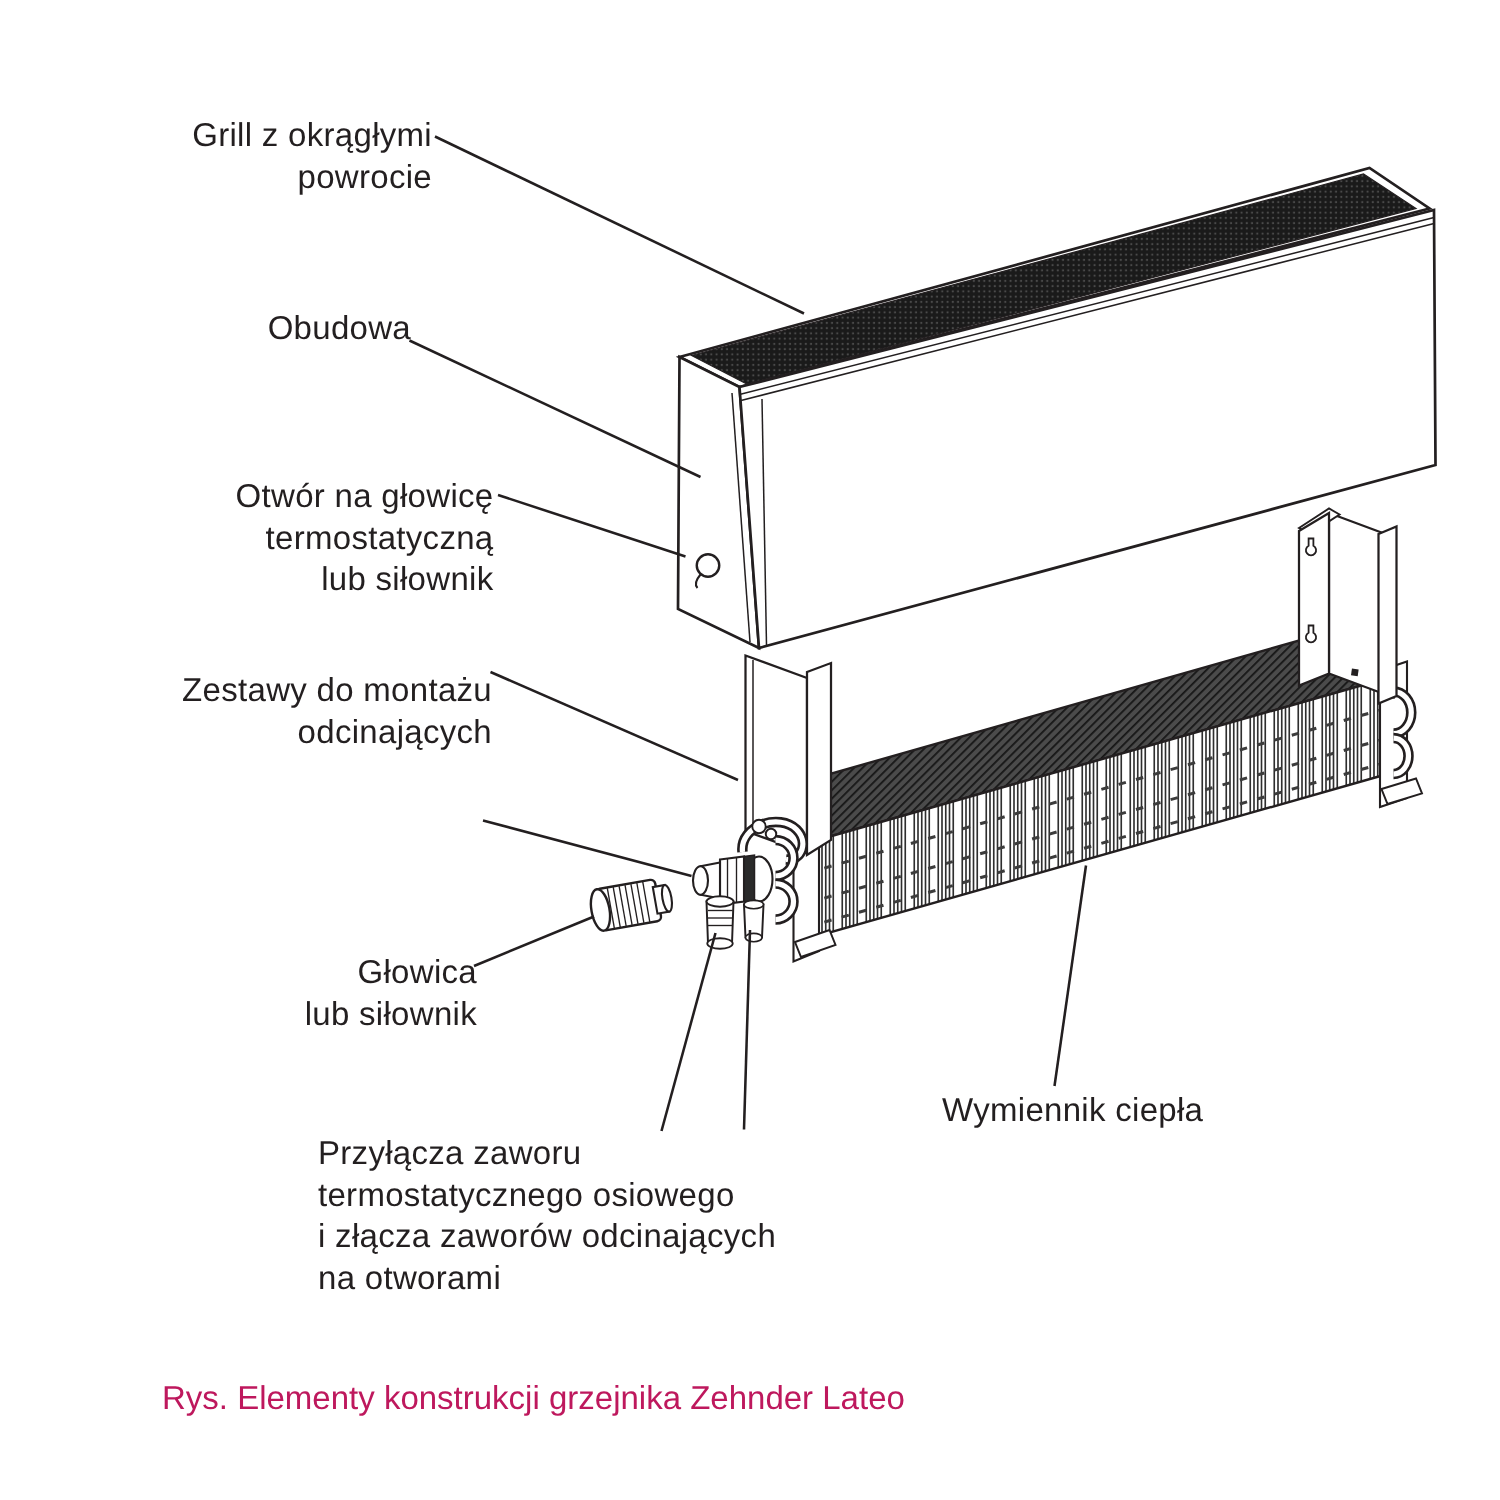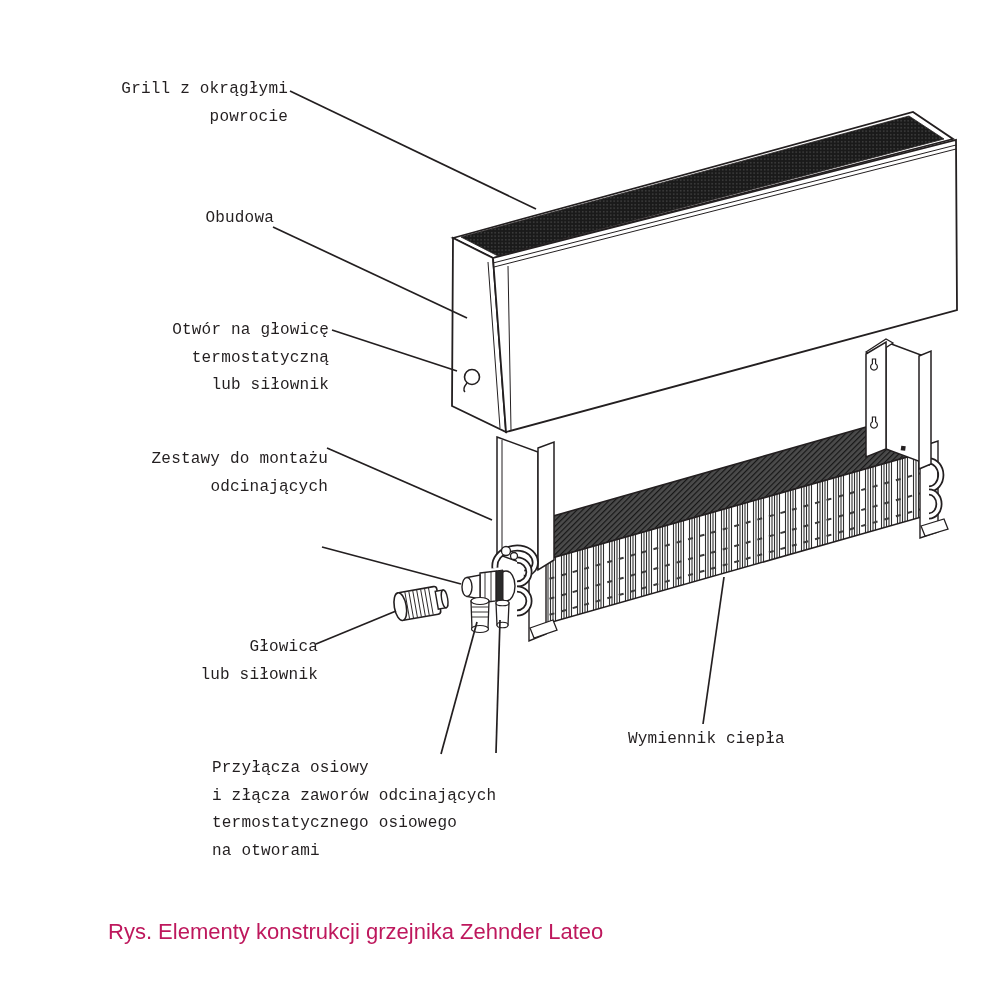--- a/index.html
+++ b/index.html
@@ -10,8 +10,8 @@
   .stage svg{position:absolute;left:0;top:0;}
   .label{
     position:absolute;
-    font-size:16px;line-height:27.5px;color:#231f20;
-    white-space:nowrap;letter-spacing:.2px;font-family:Liberation Mono, monospace;
+    font-size:22px;line-height:27.5px;color:#231f20;
+    white-space:nowrap;letter-spacing:.2px;
   }
   .label.r{text-align:right;}
   .caption{position:absolute;font-size:22px;color:#be185d;white-space:nowrap;}

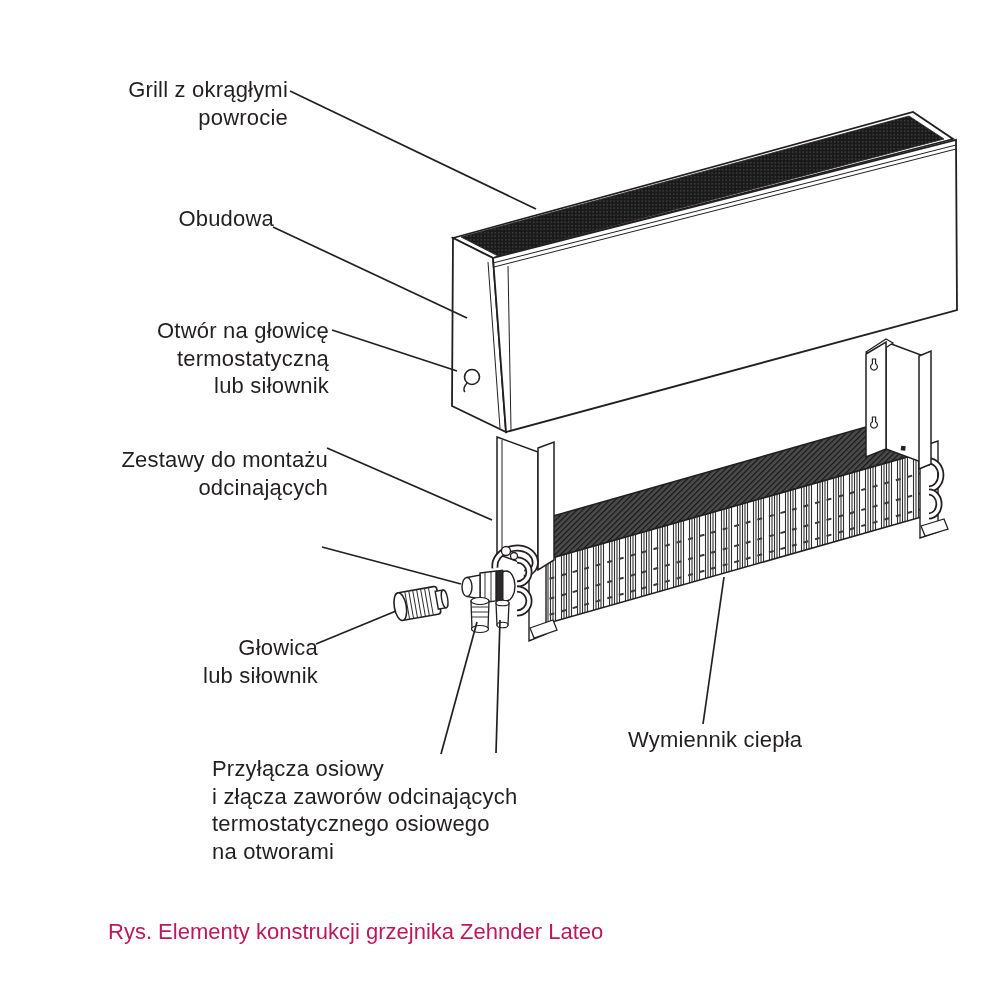--- a/index.html
+++ b/index.html
@@ -181,7 +181,7 @@
   </div>
 
   <div class="label" style="left:212px;top:755px">
-    <div>Przyłącza osiowy</div>
+    <div>Przyłącza zaworu</div>
     <div>i złącza zaworów odcinających</div>
     <div>termostatycznego osiowego</div>
     <div>na otworami</div>

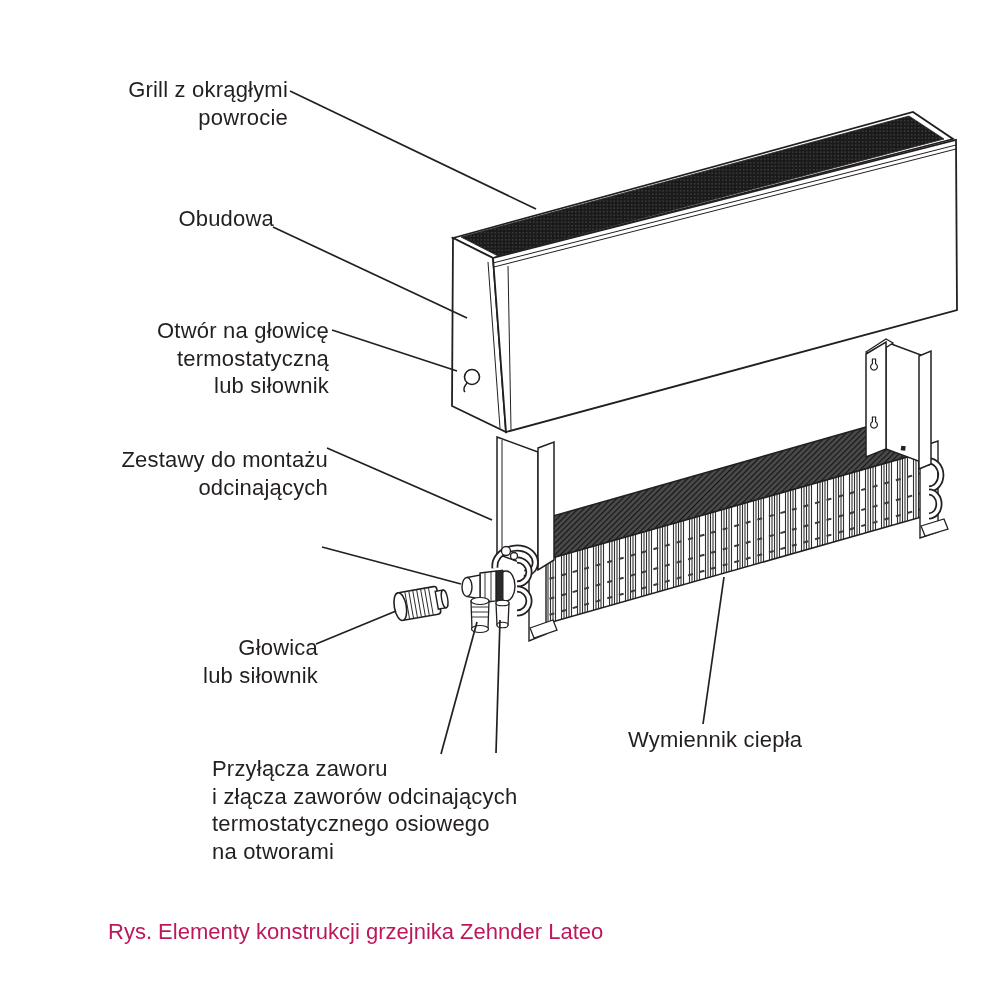--- a/index.html
+++ b/index.html
@@ -182,8 +182,8 @@
 
   <div class="label" style="left:212px;top:755px">
     <div>Przyłącza zaworu</div>
+    <div>termostatycznego osiowego</div>
     <div>i złącza zaworów odcinających</div>
-    <div>termostatycznego osiowego</div>
     <div>na otworami</div>
   </div>
 

